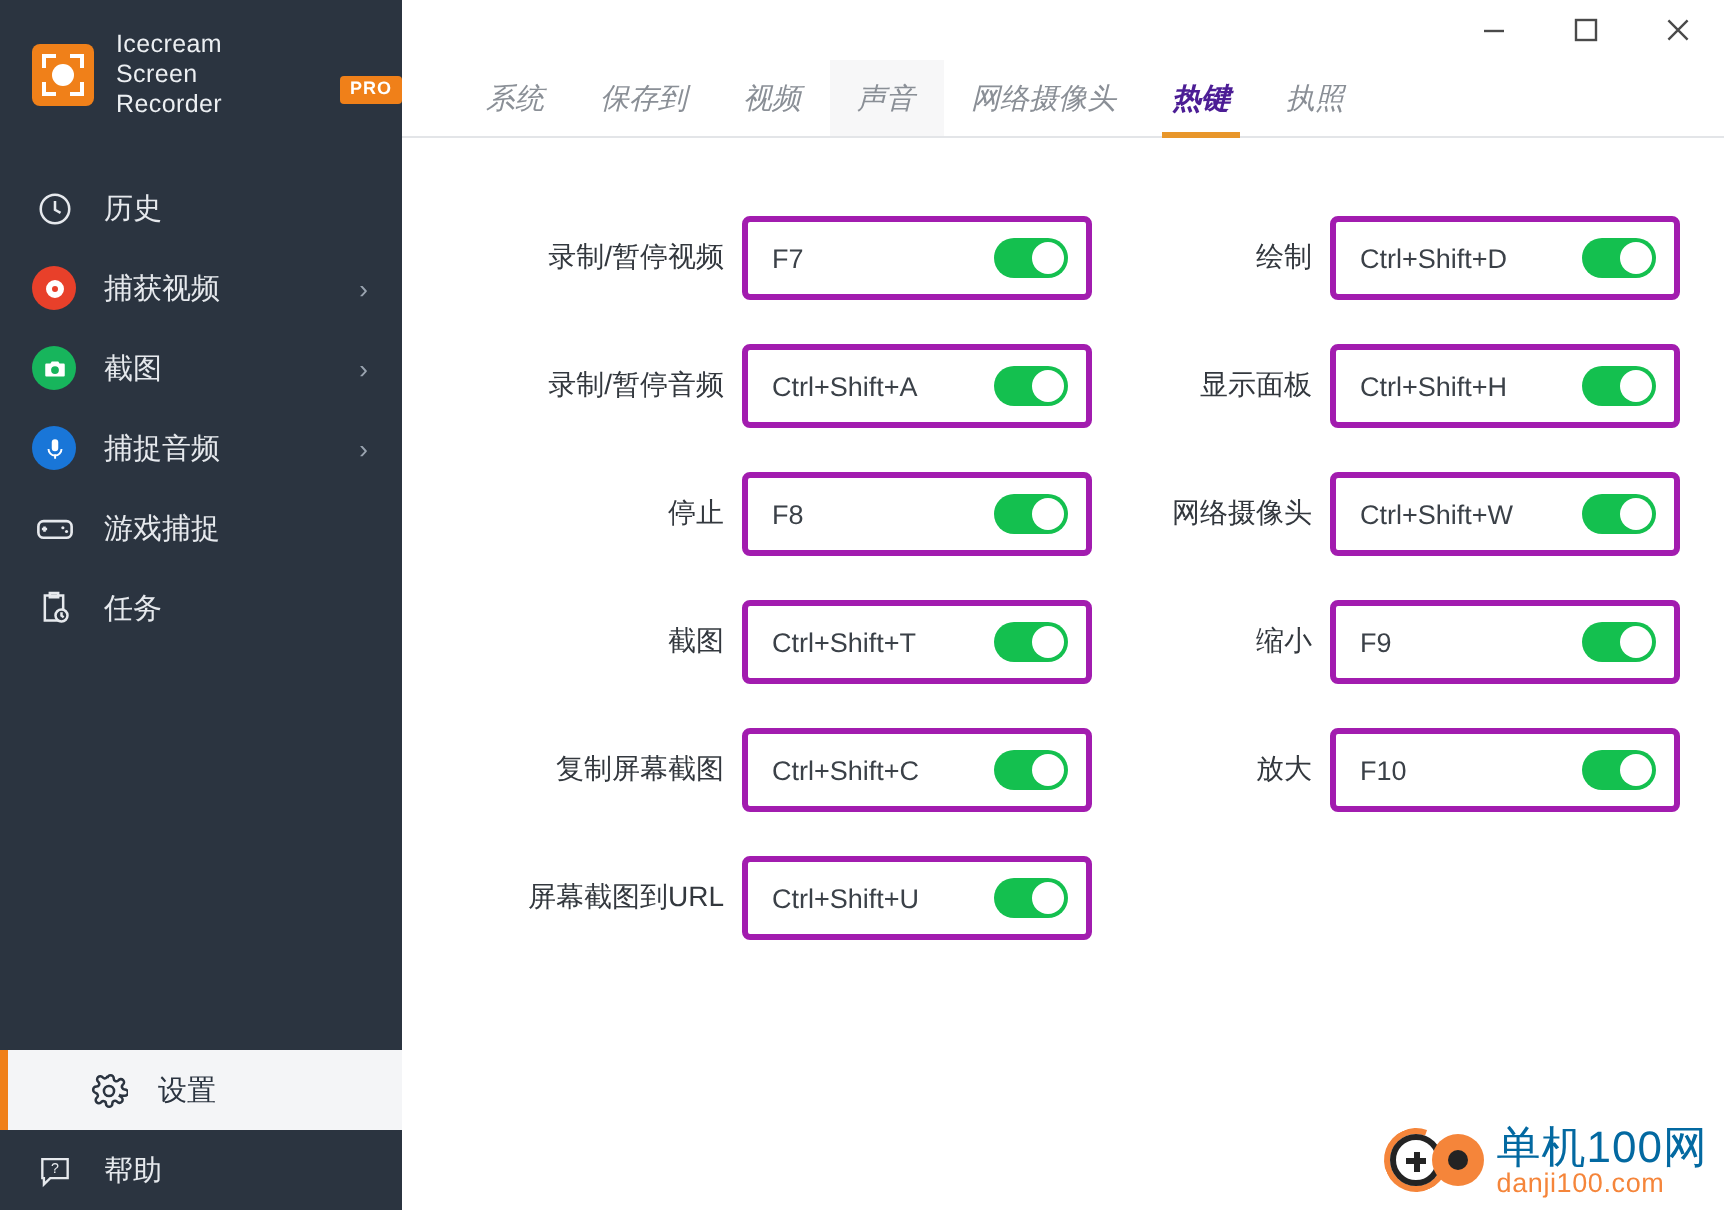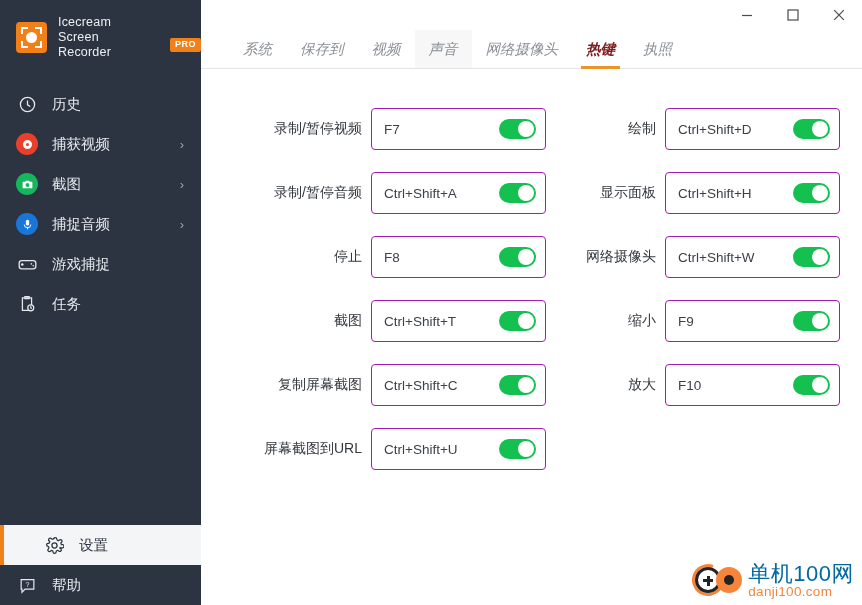--- a/index.html
+++ b/index.html
@@ -169,7 +169,7 @@
   }
   .tab.hover-like { background: #f7f7f8; }
   .tab.active {
-    color: #7f1d1d;
+    color: #4c1d95;
     font-weight: bold;
   }
   .tab.active::after {

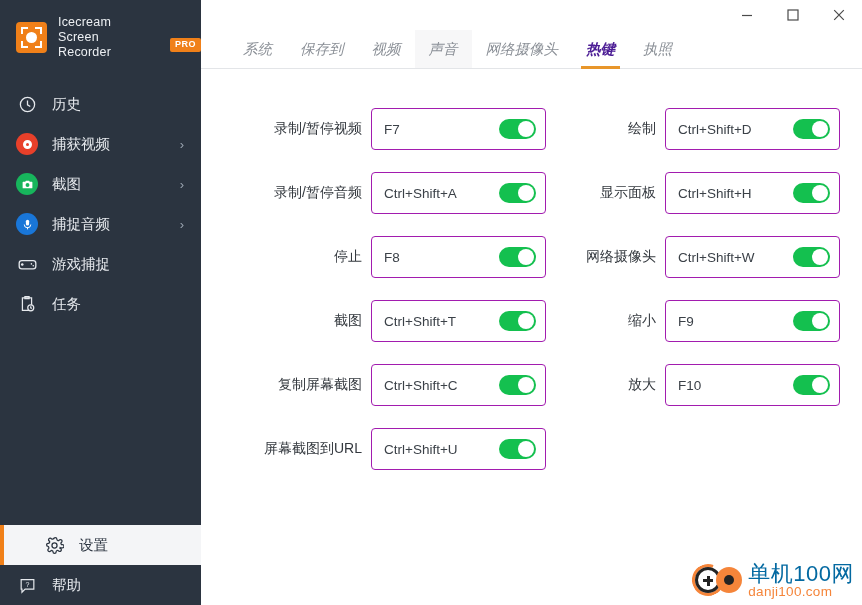--- a/index.html
+++ b/index.html
@@ -213,7 +213,7 @@
   .field {
     width: 175px;
     height: 42px;
-    border: 1px solid #a21caf;
+    border: 3px solid #a21caf;
     border-radius: 4px;
     display: flex;
     align-items: center;

